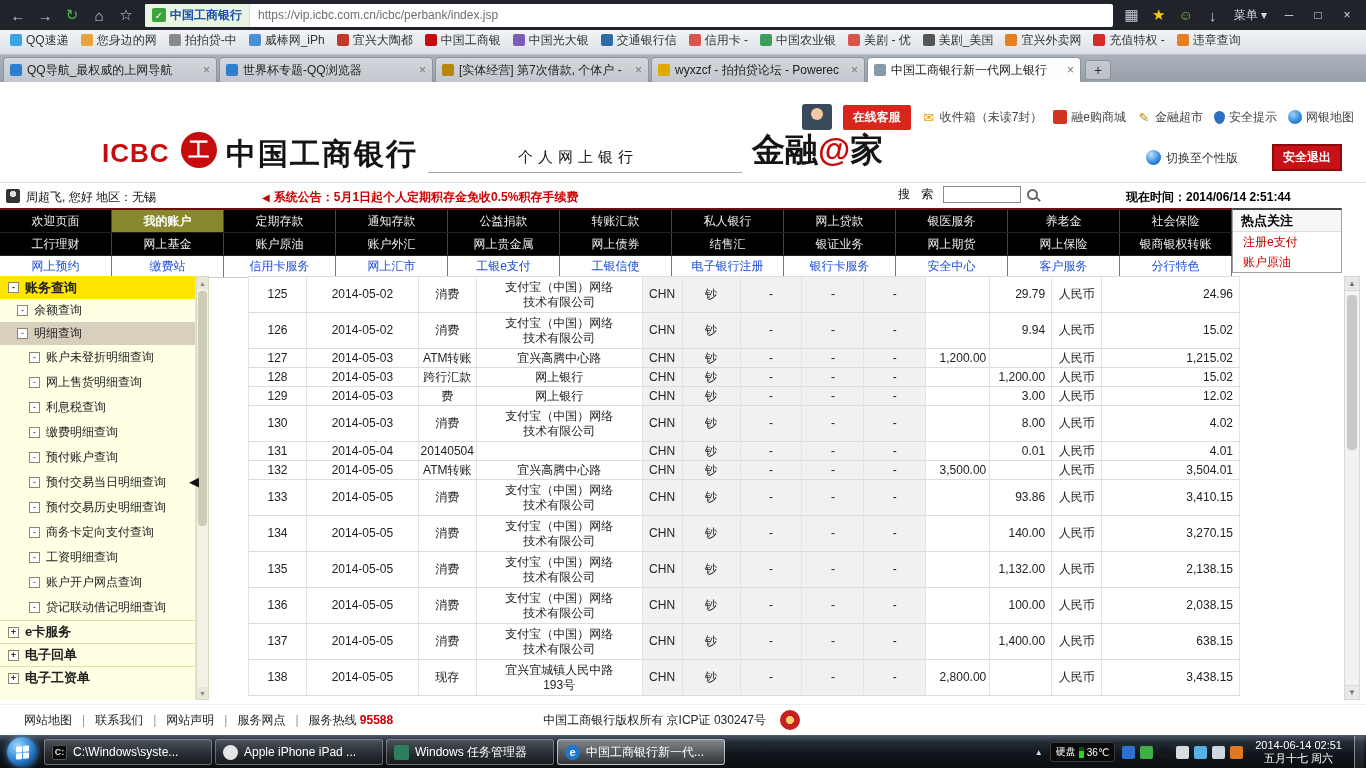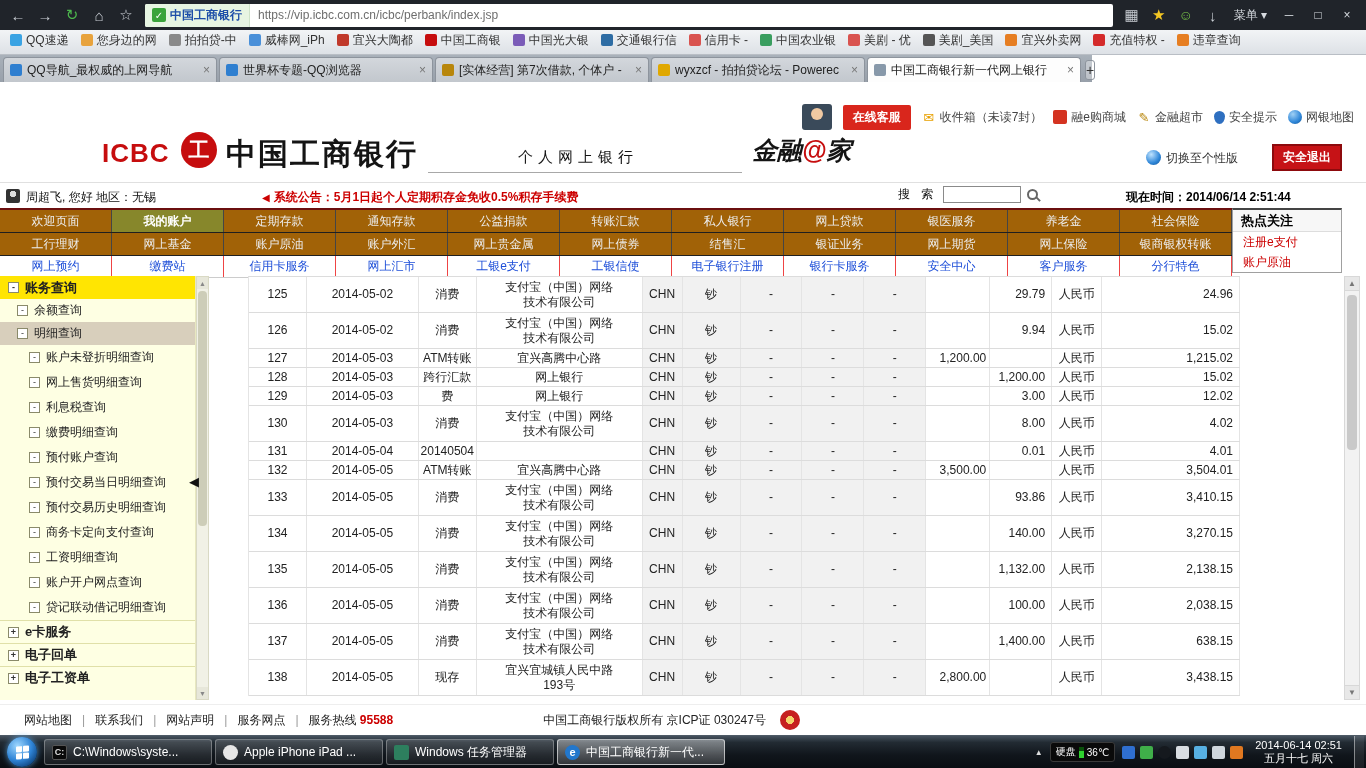--- a/index.html
+++ b/index.html
@@ -27,7 +27,7 @@
   .bm-ico{width:12px;height:12px;border-radius:2px;flex:0 0 12px;}
 
   
-  .tabsbar{position:absolute;top:55px;left:0;width:1092px;height:27px;background:linear-gradient(#a9b1ba,#98a0aa);display:flex;align-items:flex-end;padding:2px 3px 0;}
+  .tabsbar{position:absolute;top:55px;left:0;width:1366px;height:27px;background:linear-gradient(#a9b1ba,#98a0aa);display:flex;align-items:flex-end;padding:2px 3px 0;}
   .tab{flex:0 0 214px;height:25px;background:linear-gradient(#d3d7dc,#c2c7cd);border:1px solid #8d949d;border-bottom:none;border-radius:4px 4px 0 0;display:flex;align-items:center;padding:0 6px;gap:5px;font-size:12px;color:#222;margin-right:2px;overflow:hidden;}
   .tab.active{background:#fdfdfd;}
   .tab-ico{width:12px;height:12px;border-radius:2px;flex:0 0 12px;}

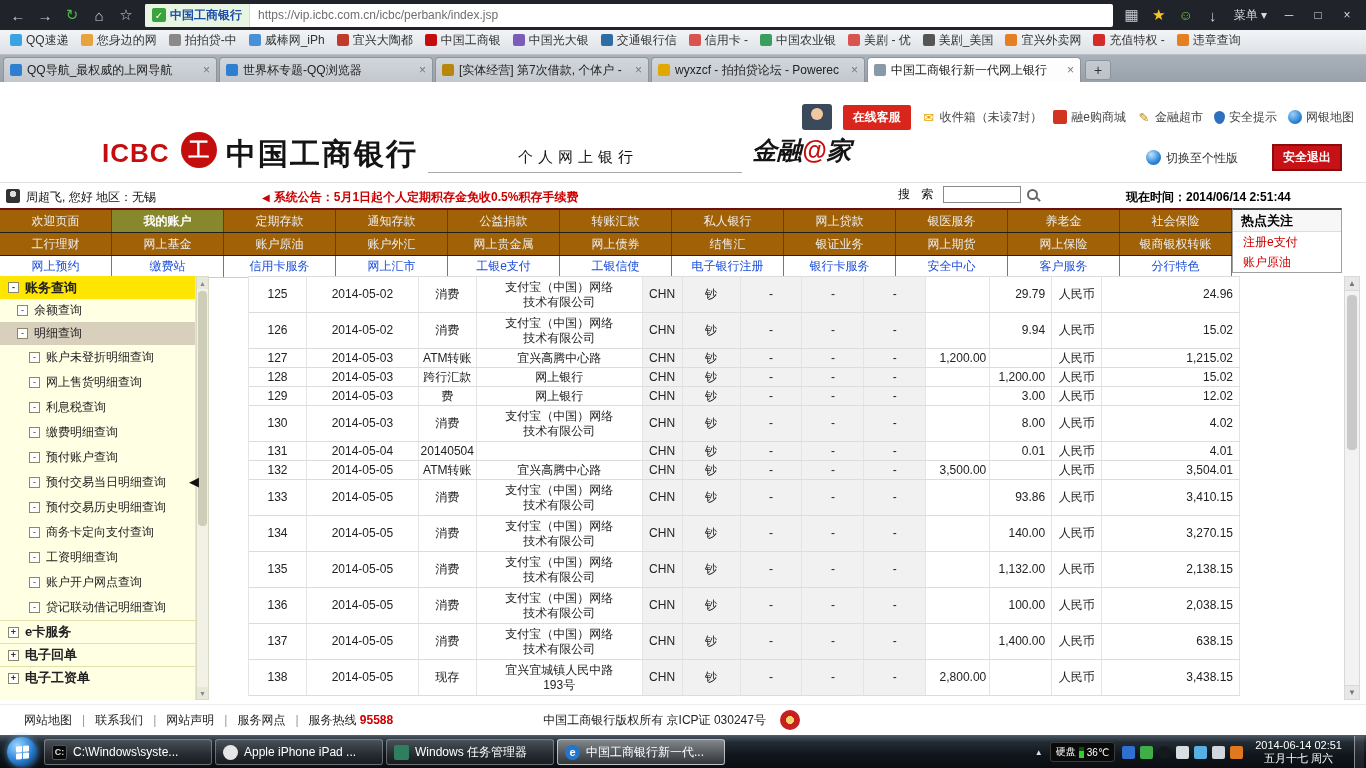--- a/index.html
+++ b/index.html
@@ -57,7 +57,7 @@
   .bank-name{position:absolute;left:226px;top:8px;font-size:30px;font-weight:bold;color:#141414;letter-spacing:2px;white-space:nowrap;}
   .subtitle{position:absolute;left:518px;top:22px;font-size:15px;color:#141414;letter-spacing:5px;white-space:nowrap;}
   .subtitle-line{position:absolute;left:428px;top:46px;width:314px;height:1px;background:#a8a8a8;}
-  .brand{position:absolute;left:752px;top:8px;font-size:25px;font-weight:bold;color:#141414;white-space:nowrap;font-style:italic;}
+  .brand{position:absolute;left:752px;top:2px;font-size:33px;font-weight:bold;color:#141414;white-space:nowrap;}
   .brand .at{color:#c60d0e;}
   .switch{position:absolute;left:1146px;top:24px;display:flex;gap:5px;font-size:12px;color:#333;white-space:nowrap;}
   .sw-ico{width:15px;height:15px;border-radius:50%;background:radial-gradient(circle at 35% 30%,#bfe3ff,#2e86d8 60%,#14518f);}

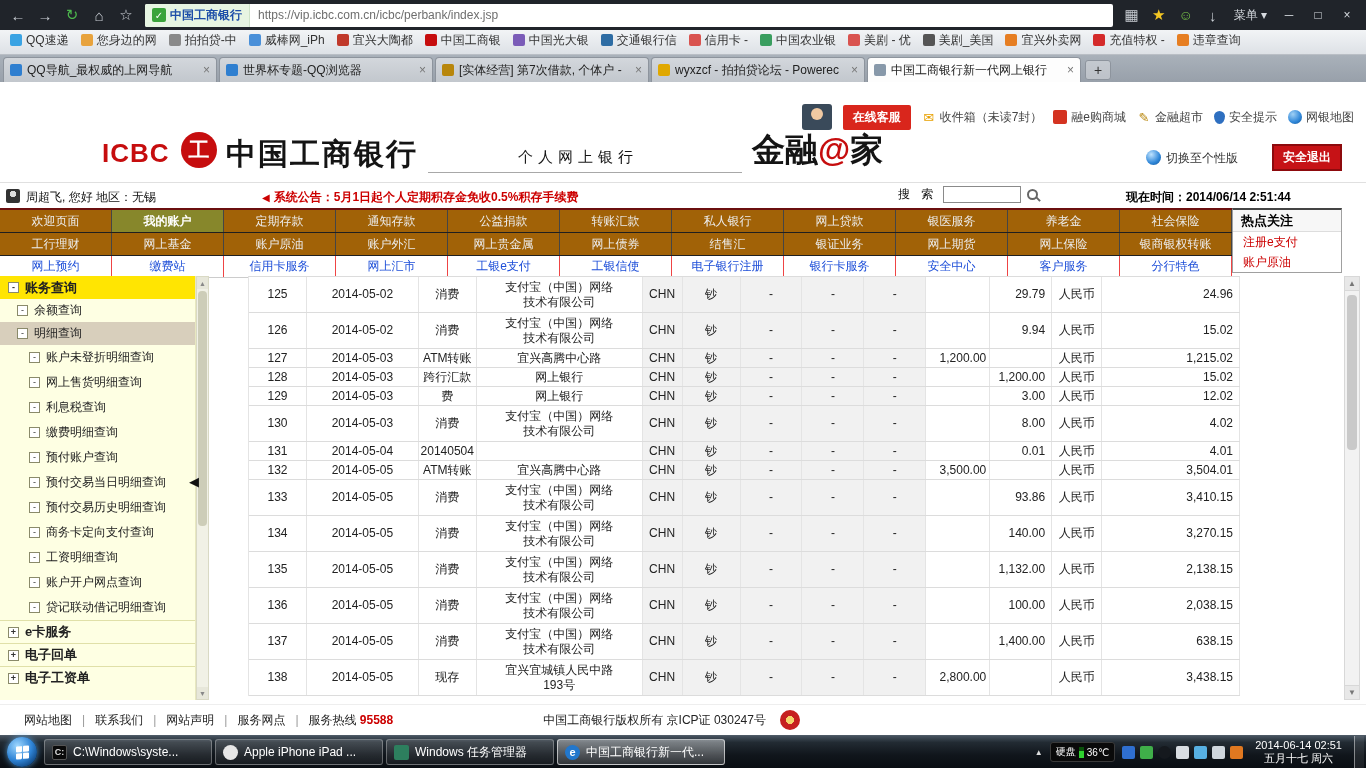--- a/index.html
+++ b/index.html
@@ -77,7 +77,7 @@
 
   
   .main-nav{position:absolute;top:126px;left:0;width:1232px;height:68px;border-top:2px solid #6b0f0f;}
-  .nav-row{display:flex;height:23px;background:#a16207;border-bottom:1px solid #1f1f1f;}
+  .nav-row{display:flex;height:23px;background:#000000;border-bottom:1px solid #1f1f1f;}
   .nav-row.light{height:22px;background:#fff;border-bottom:1px solid #ccc;}
   .nav-cell{flex:0 0 112px;display:flex;align-items:center;justify-content:center;font-size:12px;color:#ececec;border-right:1px solid #454545;white-space:nowrap;overflow:hidden;}
   .nav-row.light .nav-cell{color:#1d4ed8;border-right:1px solid #ef4444;text-align:center;}

